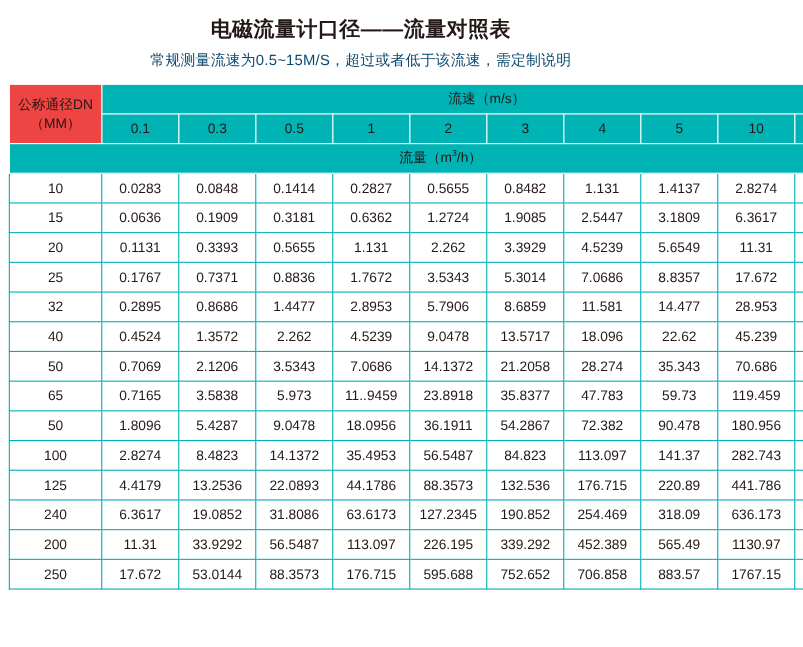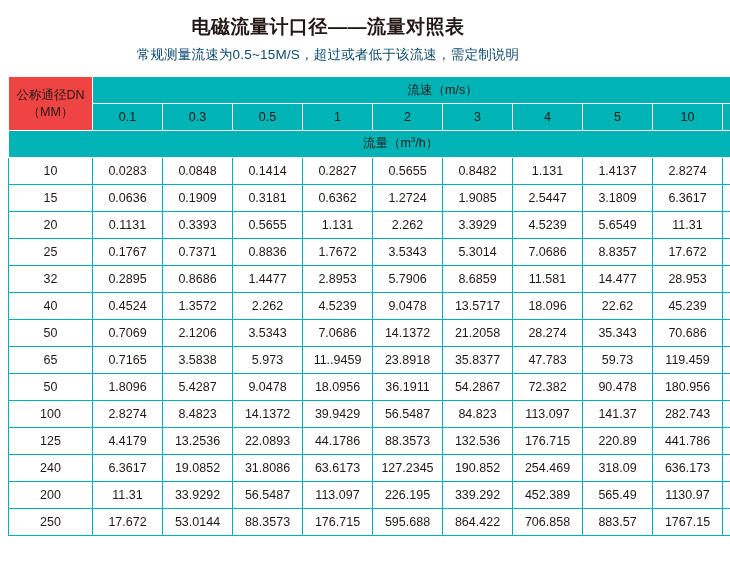--- a/index.html
+++ b/index.html
@@ -249,7 +249,7 @@
         <td>2.8274</td>
         <td>8.4823</td>
         <td>14.1372</td>
-        <td>39.9429</td>
+        <td>35.4953</td>
         <td>56.5487</td>
         <td>84.823</td>
         <td>113.097</td>

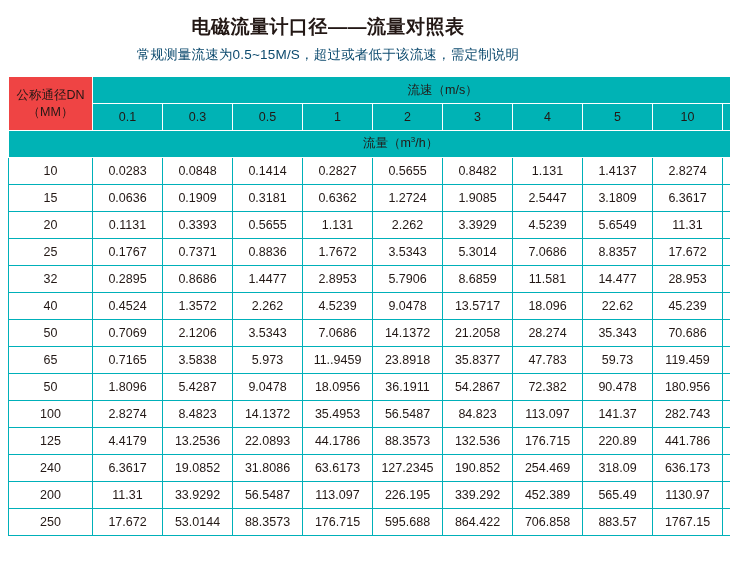--- a/index.html
+++ b/index.html
@@ -303,7 +303,7 @@
         <td>88.3573</td>
         <td>176.715</td>
         <td>595.688</td>
-        <td>864.422</td>
+        <td>752.652</td>
         <td>706.858</td>
         <td>883.57</td>
         <td>1767.15</td>

